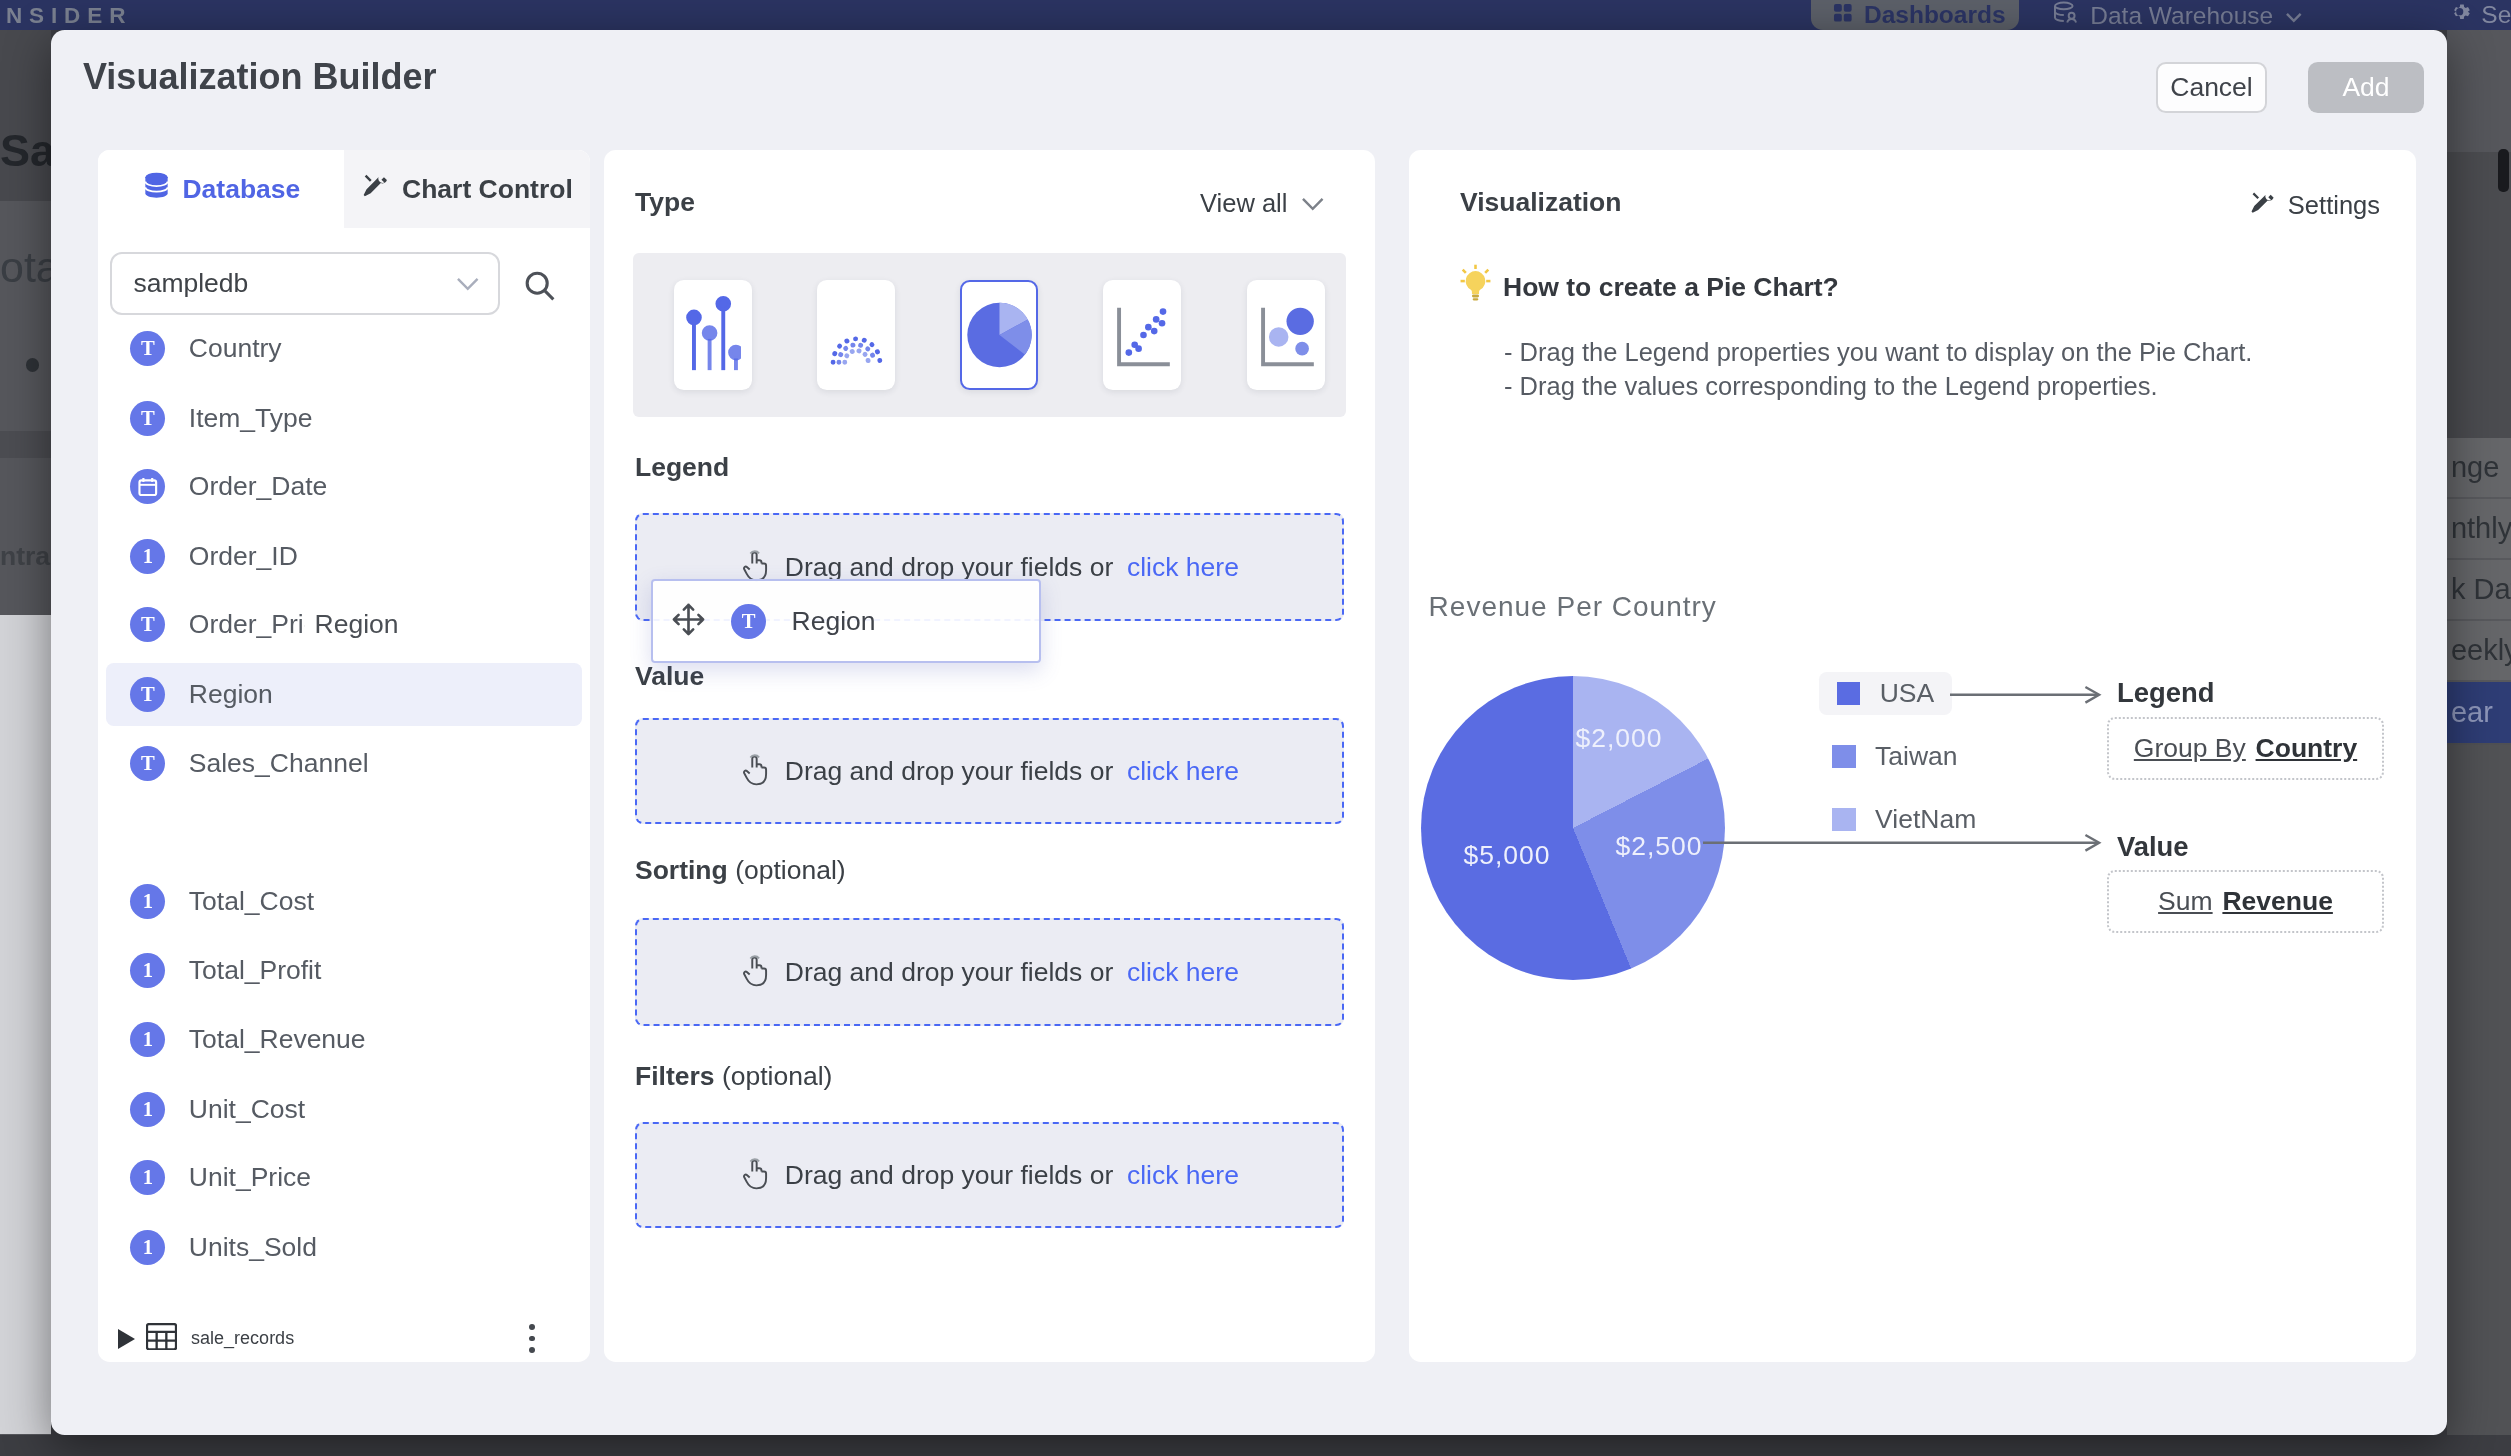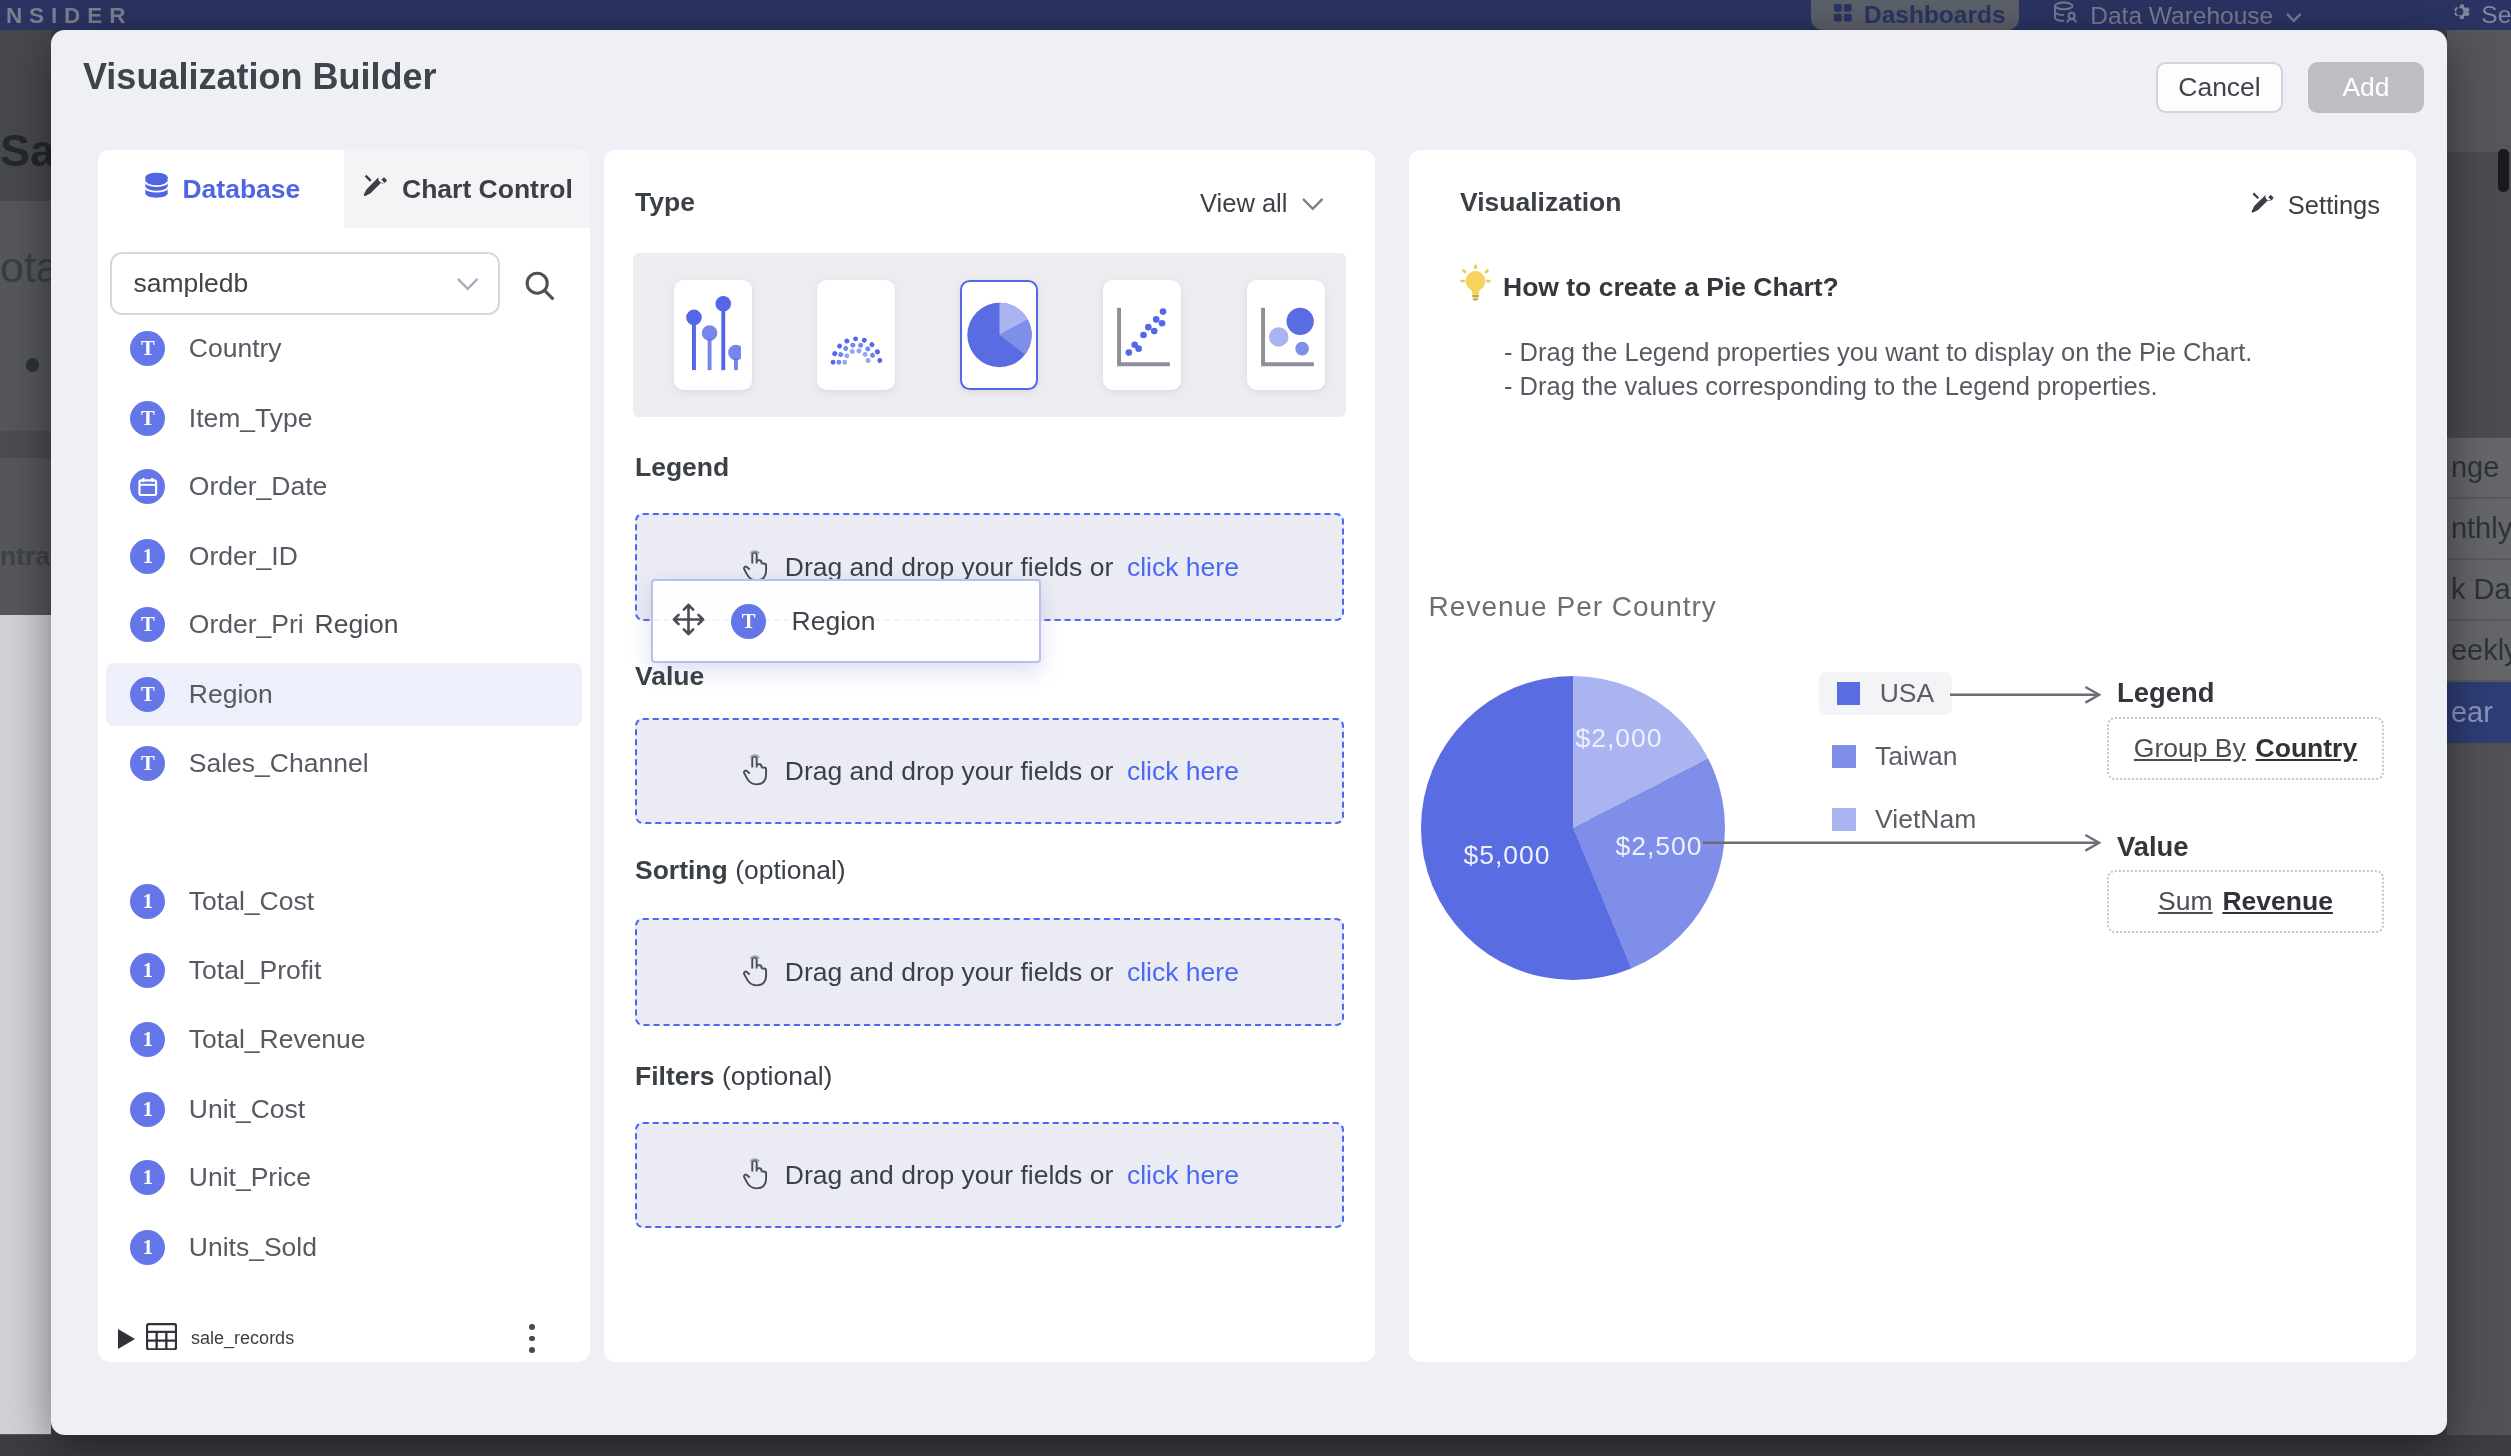--- a/index.html
+++ b/index.html
@@ -43,7 +43,7 @@
            border-radius:13.7px; z-index:5; box-shadow:0 11.8px 47px rgba(0,0,0,0.45); }
   .modal-title { position:absolute; left:32px; top:25.5px; font-size:36px; font-weight:600; color:#3f434a; }
   .btn { position:absolute; top:32px; height:51px; border-radius:9.8px; font-size:26.5px; display:flex; align-items:center; justify-content:center; cursor:pointer; }
-  .btn-cancel { left:2105px; width:127px; background:#fdfdfe; border:2px solid #d3d4d8; color:#3f434a; }
+  .btn-cancel { left:2105px; width:111px; background:#fdfdfe; border:2px solid #d3d4d8; color:#3f434a; }
   .btn-add { left:2257px; width:116px; background:#bcbec3; color:#ffffff; border:none; }
 
   .panel { position:absolute; top:120px; height:1212px; background:#ffffff; border-radius:11.8px; overflow:hidden; }

